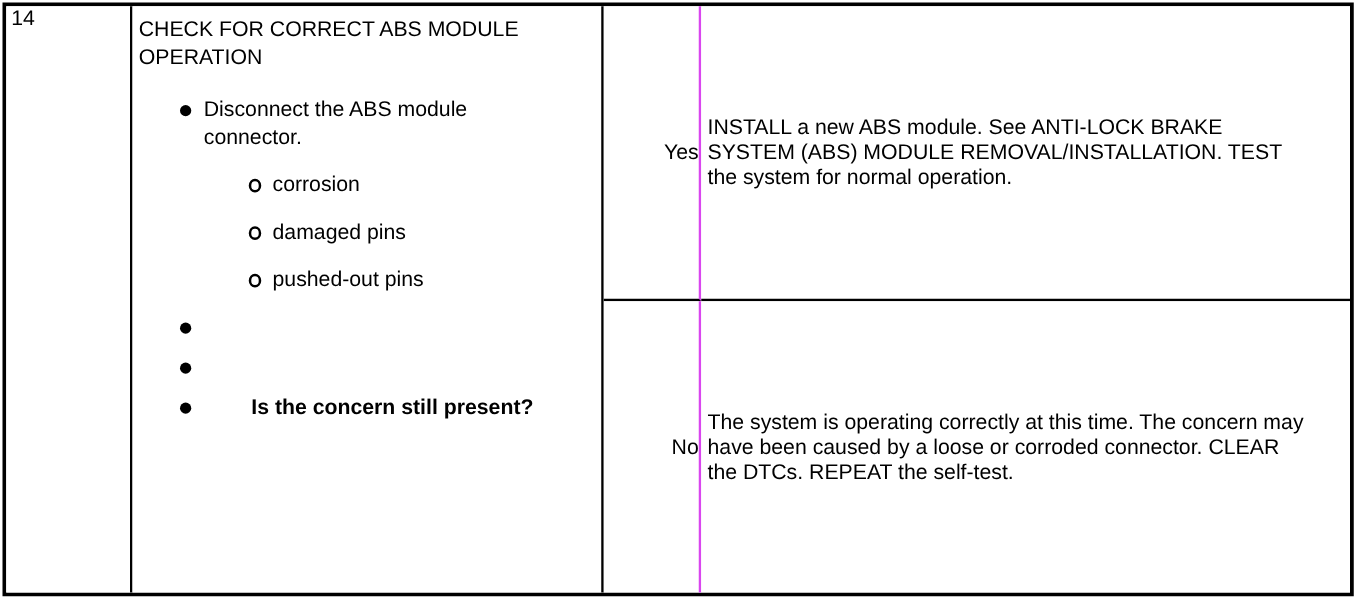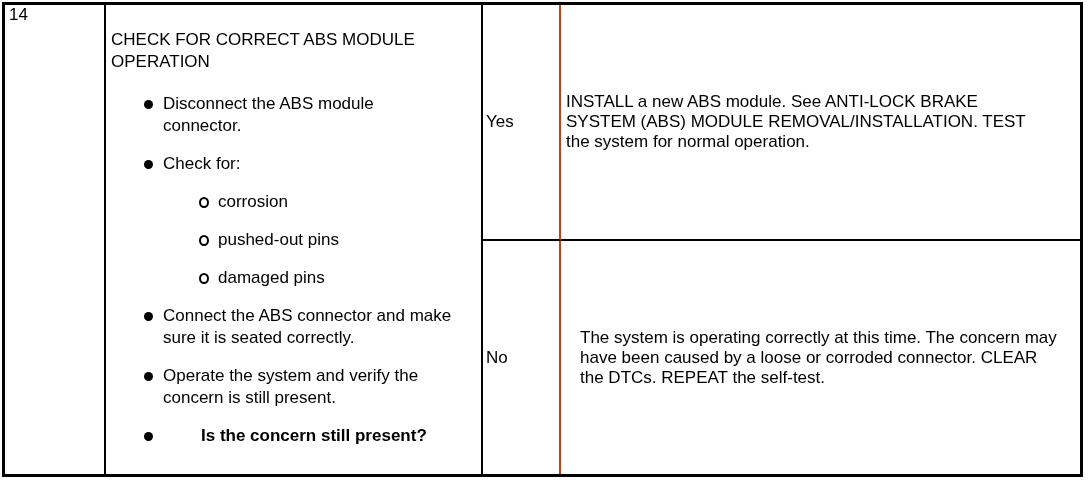--- a/index.html
+++ b/index.html
@@ -32,7 +32,7 @@
   .cell-procedure {
     grid-column: 2; grid-row: 1 / 3;
     border-right: 2px solid #000000;
-    padding: 24px 4px 0 5px;
+    padding: 8px 4px 0 5px;
     line-height: 22px;
   }
   .procedure-title { max-width: 345px; }

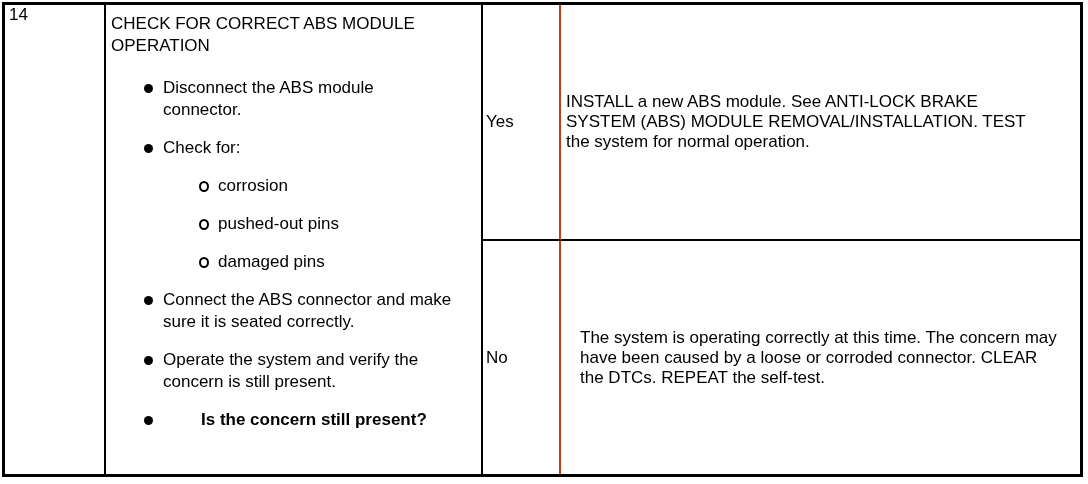--- a/index.html
+++ b/index.html
@@ -57,9 +57,10 @@
   .bullet-question { font-weight: bold; margin-left: 38px; }
 
   .cell-answer {
-    border-right: 2px solid #c2410c;
+    border-right: 2px solid #d946ef;
     display: flex; align-items: center;
     padding-left: 3px;
+    justify-content: flex-end;
   }
   .cell-answer-yes { grid-column: 3; grid-row: 1; border-bottom: 2px solid #000000; }
   .cell-answer-no  { grid-column: 3; grid-row: 2; }

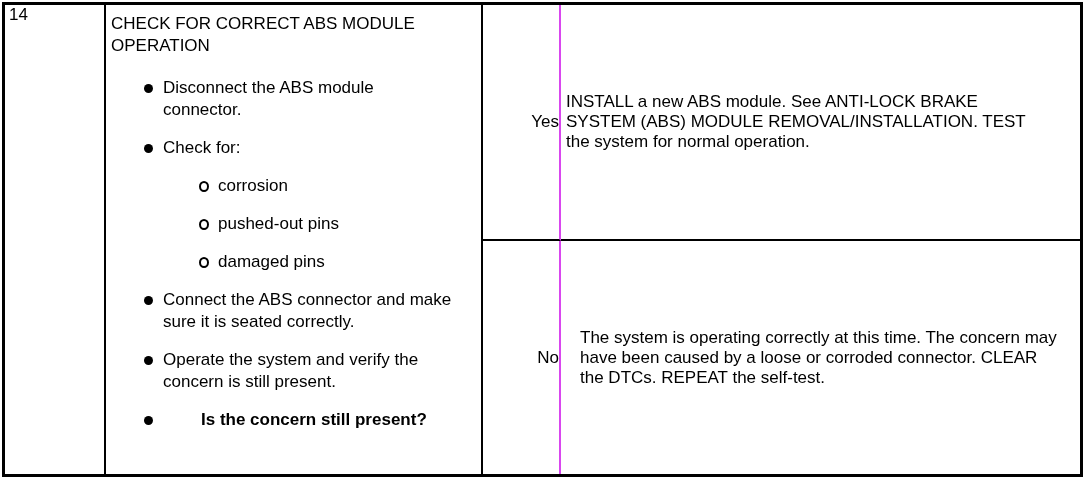--- a/index.html
+++ b/index.html
@@ -91,10 +91,6 @@
       <span class="bullet-text">Disconnect the ABS module connector.</span>
     </div>
 
-    <div class="bullet bullet-main">
-      <span class="marker-dot"></span>
-      <span class="bullet-text">Check for:</span>
-    </div>
 
     <div class="bullet bullet-sub">
       <span class="marker-circle"></span>

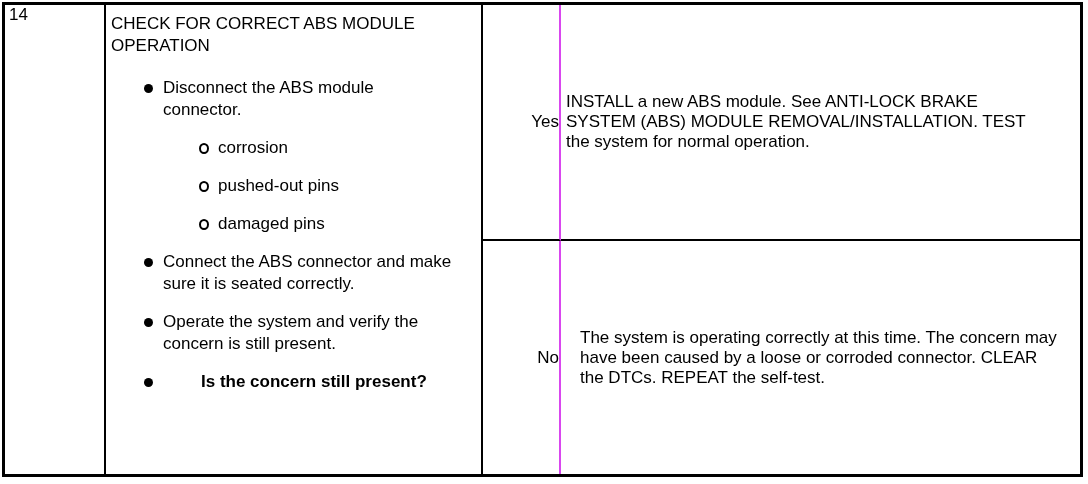--- a/index.html
+++ b/index.html
@@ -98,11 +98,11 @@
     </div>
     <div class="bullet bullet-sub">
       <span class="marker-circle"></span>
-      <span class="bullet-text">pushed-out pins</span>
+      <span class="bullet-text">damaged pins</span>
     </div>
     <div class="bullet bullet-sub">
       <span class="marker-circle"></span>
-      <span class="bullet-text">damaged pins</span>
+      <span class="bullet-text">pushed-out pins</span>
     </div>
 
     <div class="bullet bullet-main">

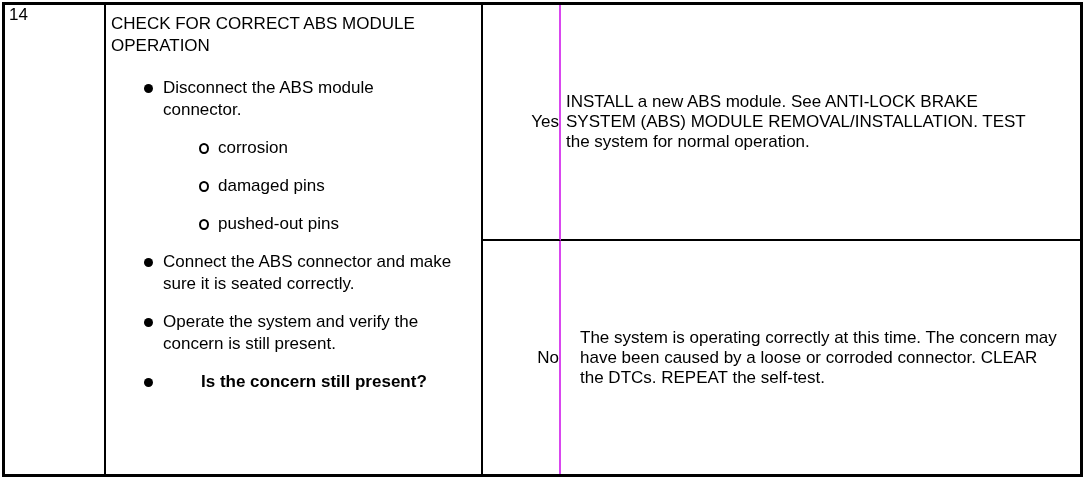--- a/index.html
+++ b/index.html
@@ -107,7 +107,6 @@
 
     <div class="bullet bullet-main">
       <span class="marker-dot"></span>
-      <span class="bullet-text">Connect the ABS connector and make sure it is seated correctly.</span>
     </div>
 
     <div class="bullet bullet-main">

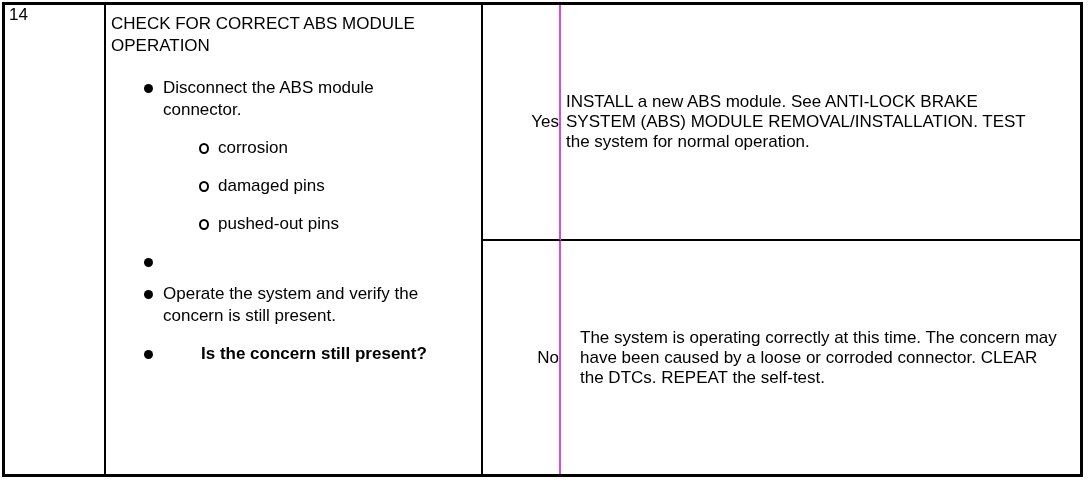--- a/index.html
+++ b/index.html
@@ -111,7 +111,6 @@
 
     <div class="bullet bullet-main">
       <span class="marker-dot"></span>
-      <span class="bullet-text">Operate the system and verify the concern is still present.</span>
     </div>
 
     <div class="bullet bullet-main">

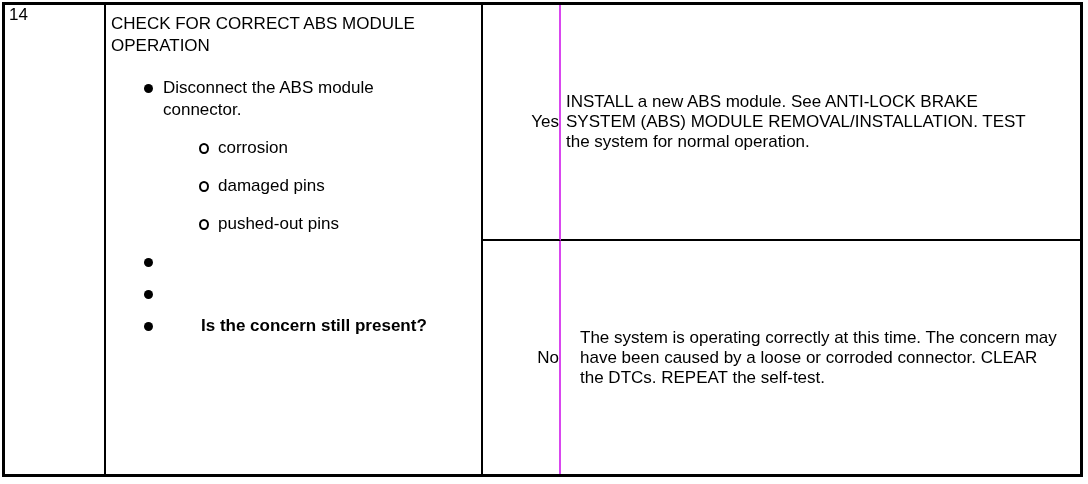--- a/index.html
+++ b/index.html
@@ -71,7 +71,7 @@
     line-height: 20px;
   }
   .cell-action-yes { grid-column: 4; grid-row: 1; border-bottom: 2px solid #000000; }
-  .cell-action-no  { grid-column: 4; grid-row: 2; justify-content: center; }
+  .cell-action-no  { grid-column: 4; grid-row: 2; }
   .action-text { max-width: 480px; }
 </style>
 </head>

